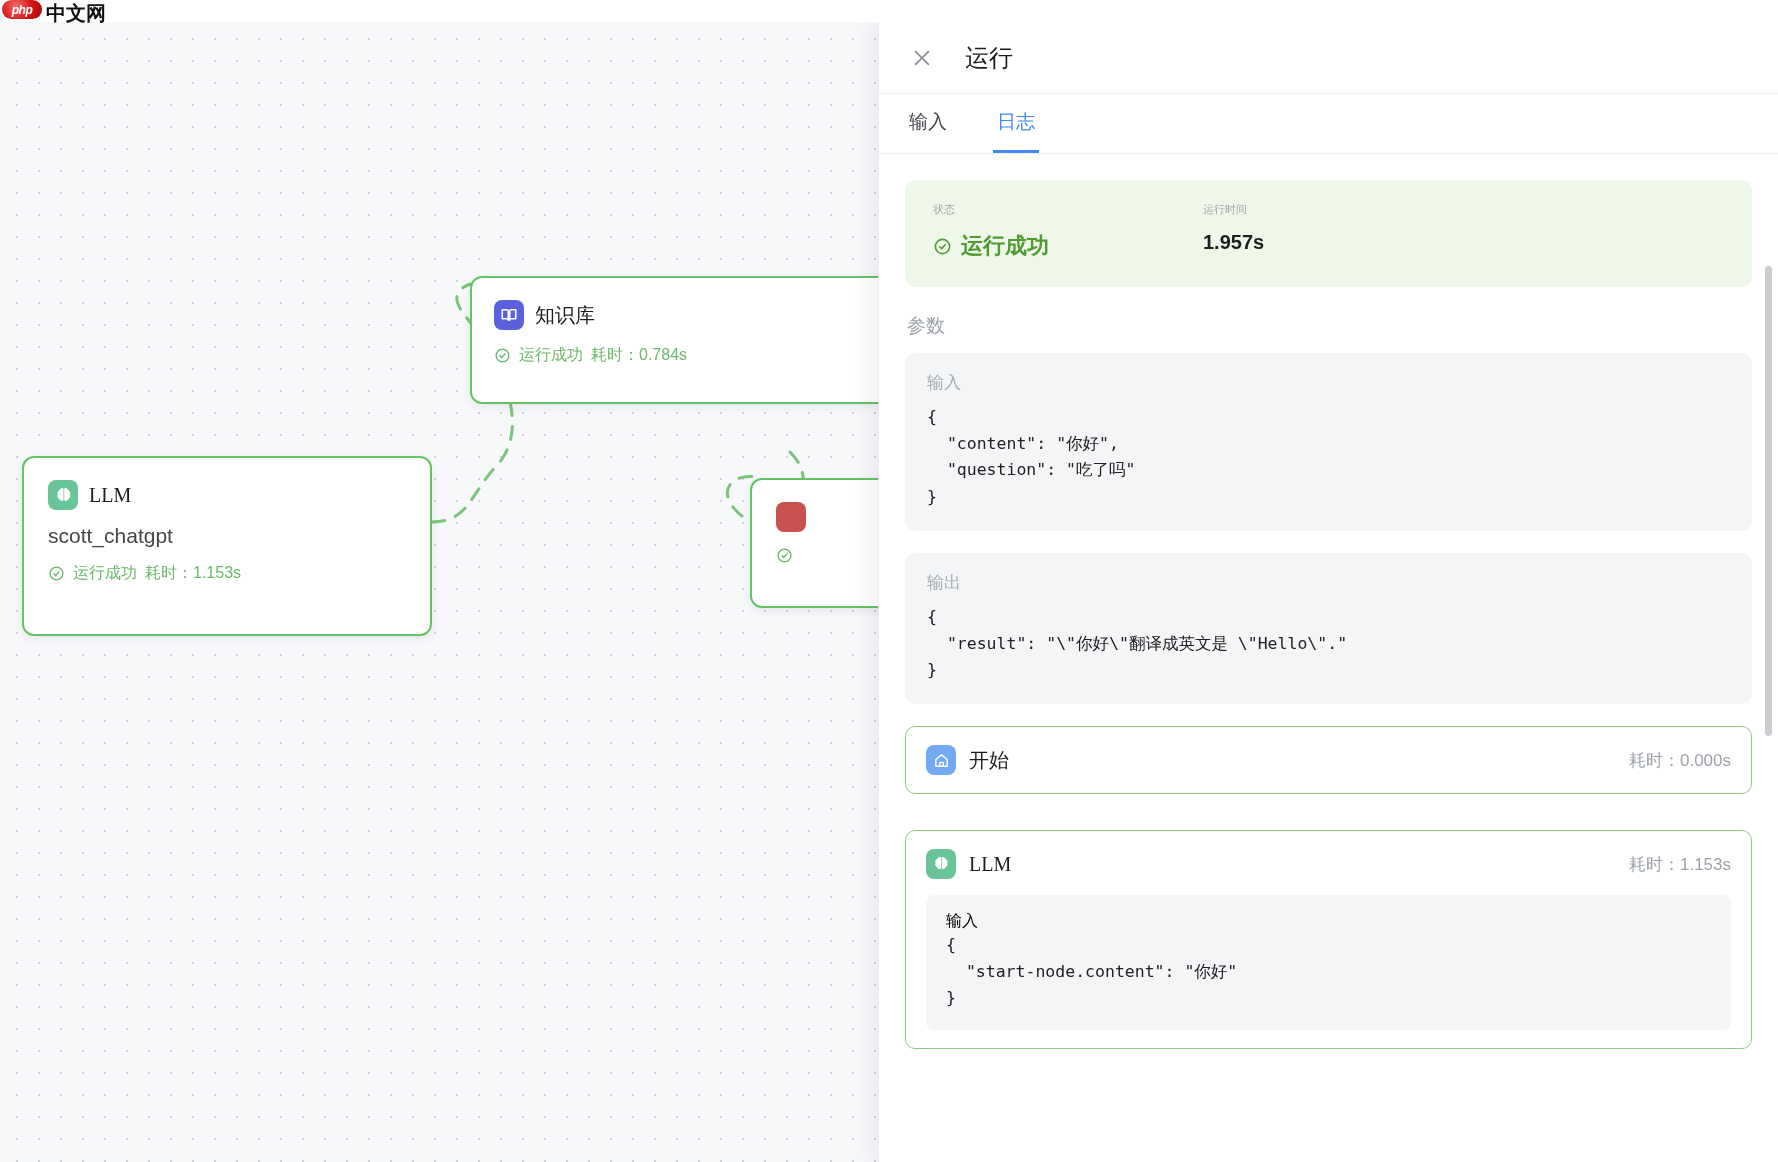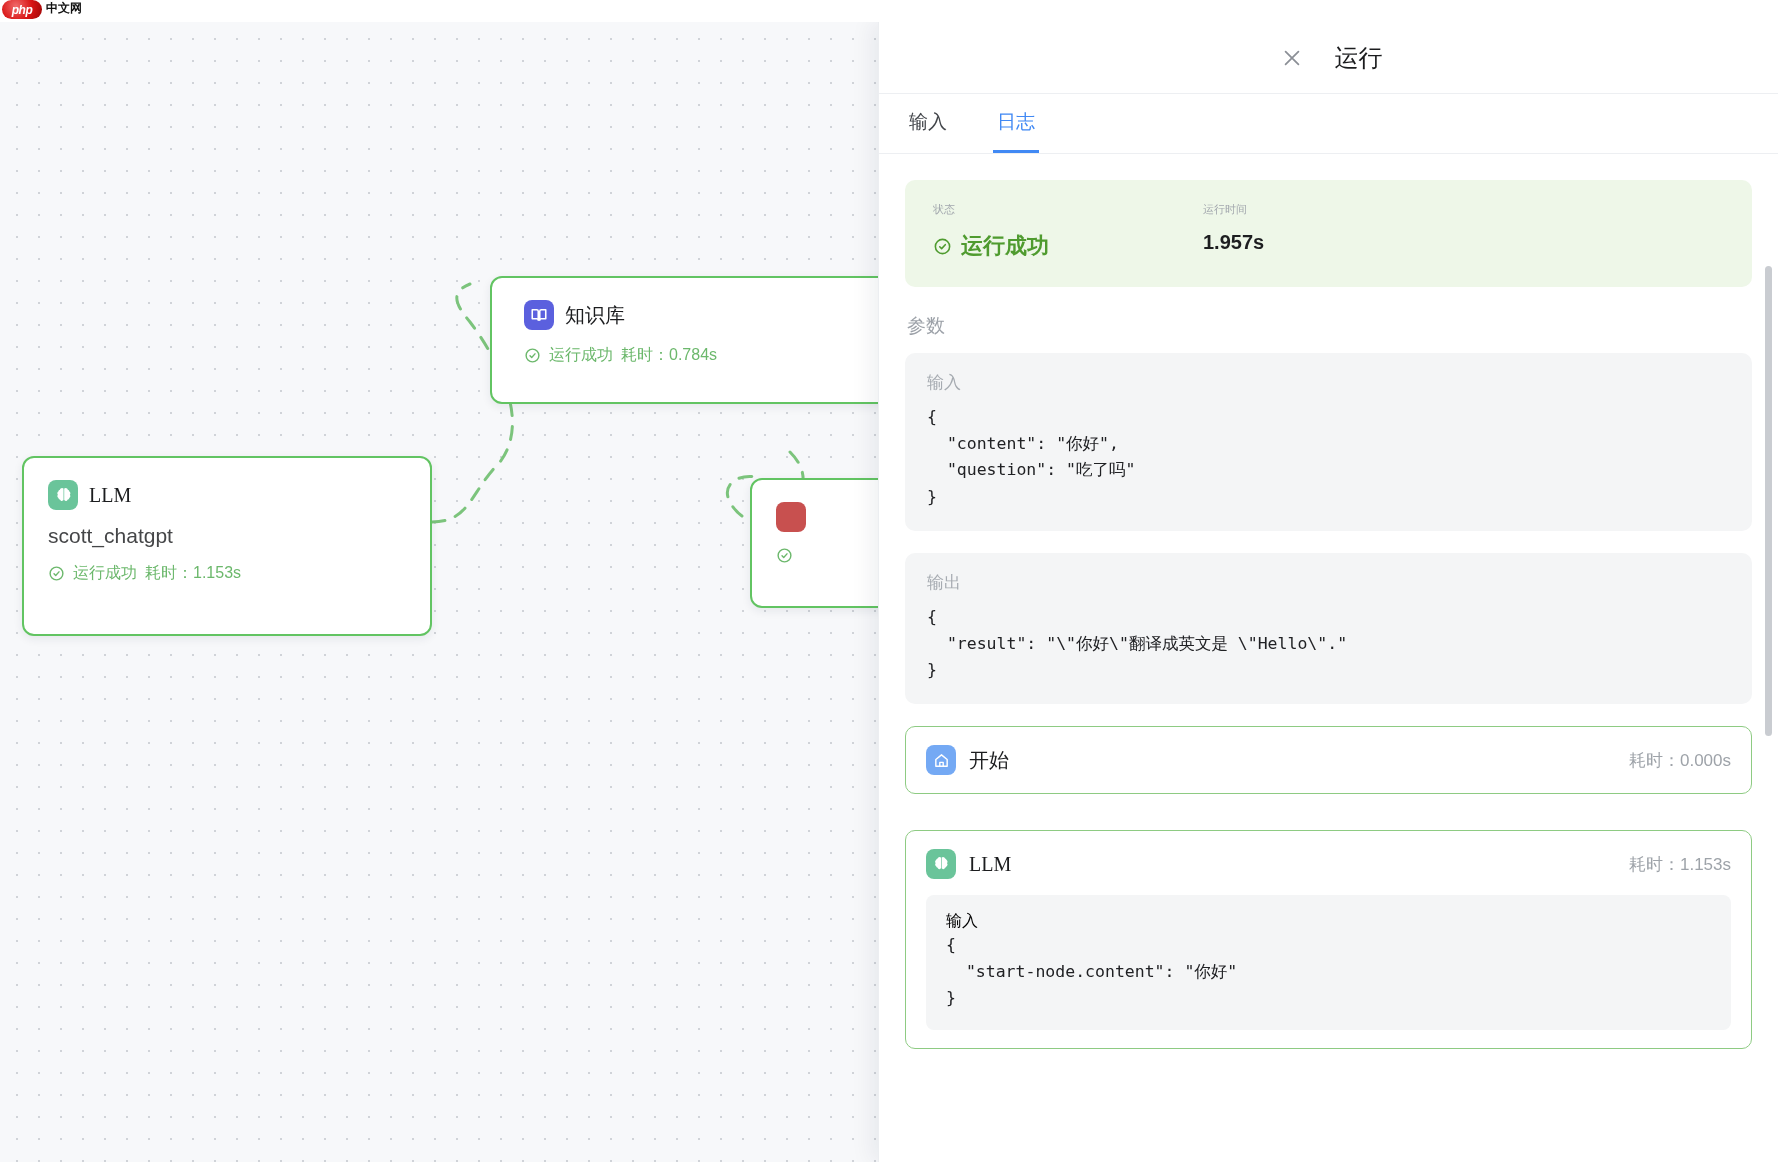--- a/index.html
+++ b/index.html
@@ -24,7 +24,7 @@
     letter-spacing: -0.5px; line-height: 1;
   }
   .wm-text {
-    margin-left: 4px; font-size: 12px; font-weight: bold; color: #111111;
+    margin-left: 4px; font-size: 20px; font-weight: bold; color: #111111;
     letter-spacing: 0px; font-family: "DejaVu Sans", sans-serif;
   }
 

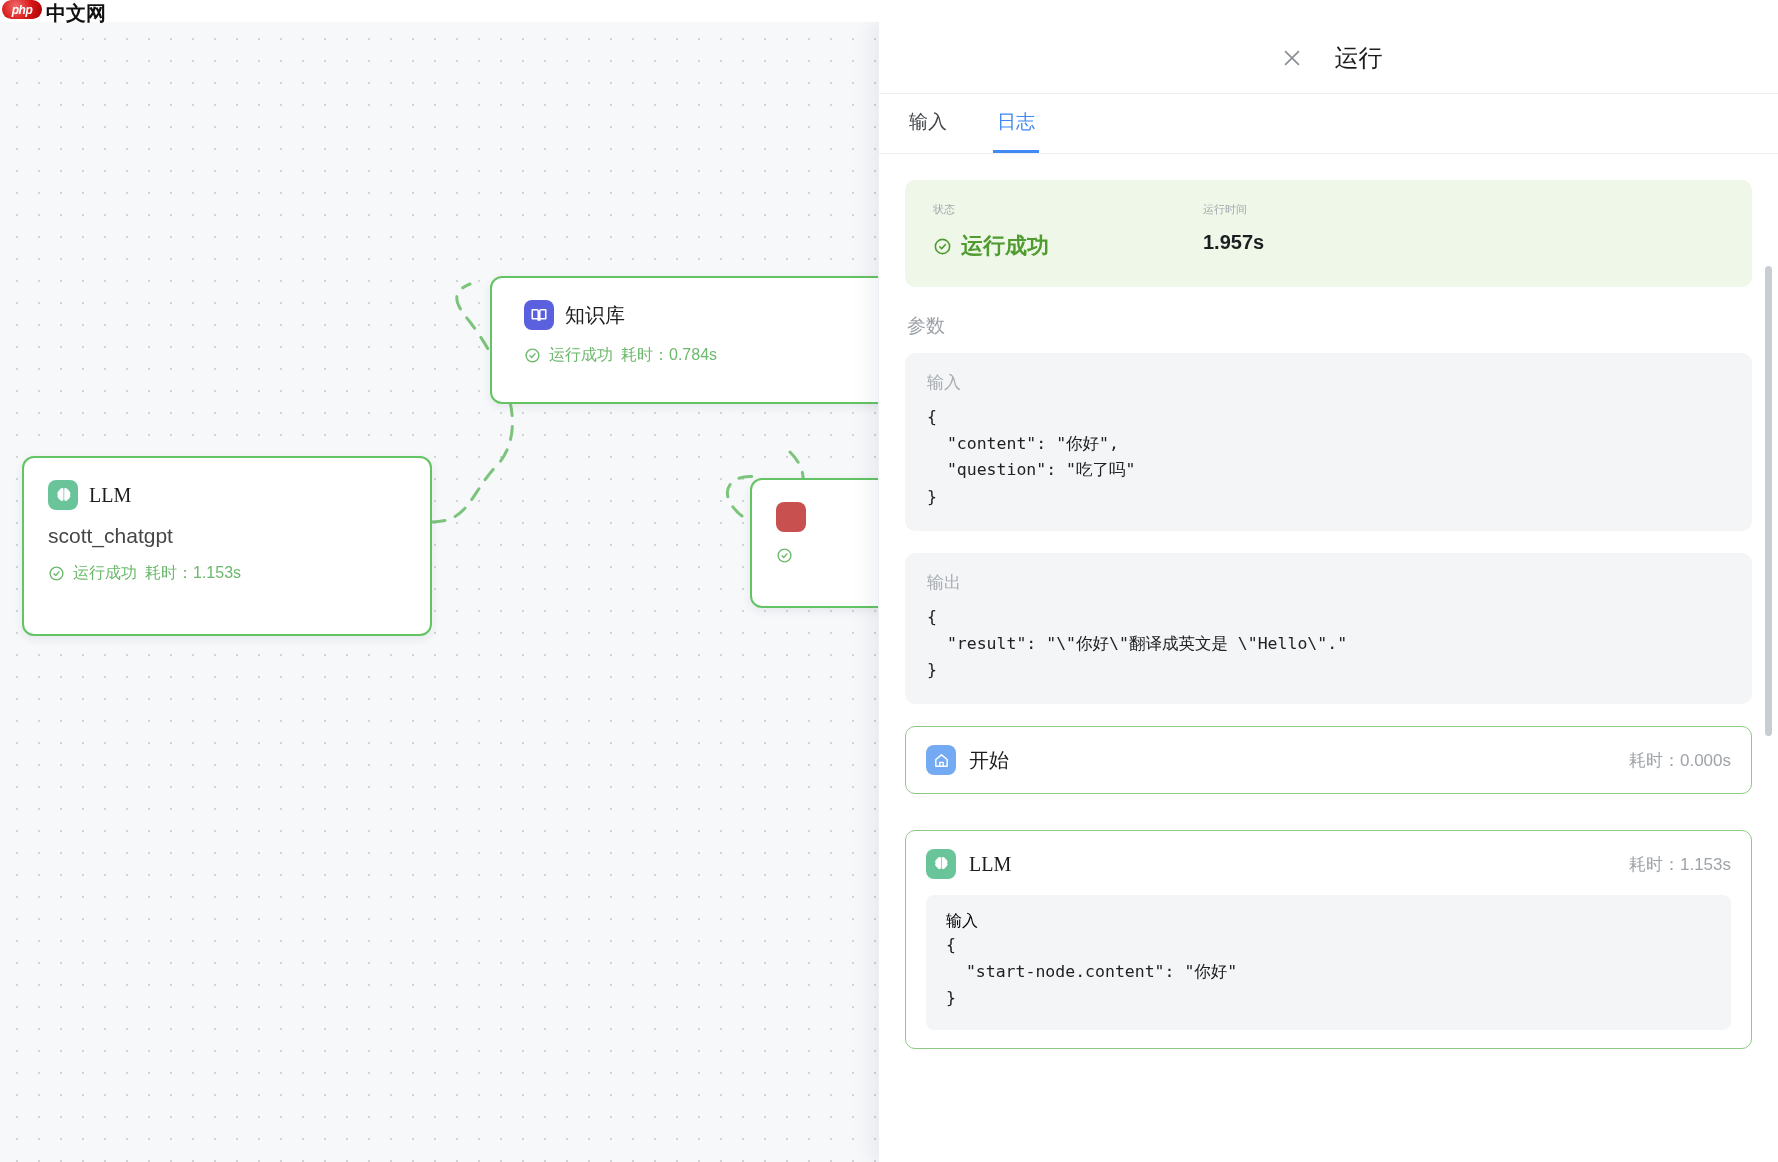--- a/index.html
+++ b/index.html
@@ -78,7 +78,7 @@
   }
   .panel-head {
     height: 72px; flex: 0 0 72px; display: flex; align-items: center;
-    padding: 0 26px; border-bottom: 1px solid #edeff2; justify-content: center;
+    padding: 0 26px; border-bottom: 1px solid #edeff2;
   }
   .close-btn {
     width: 34px; height: 34px; display: flex; align-items: center; justify-content: center;

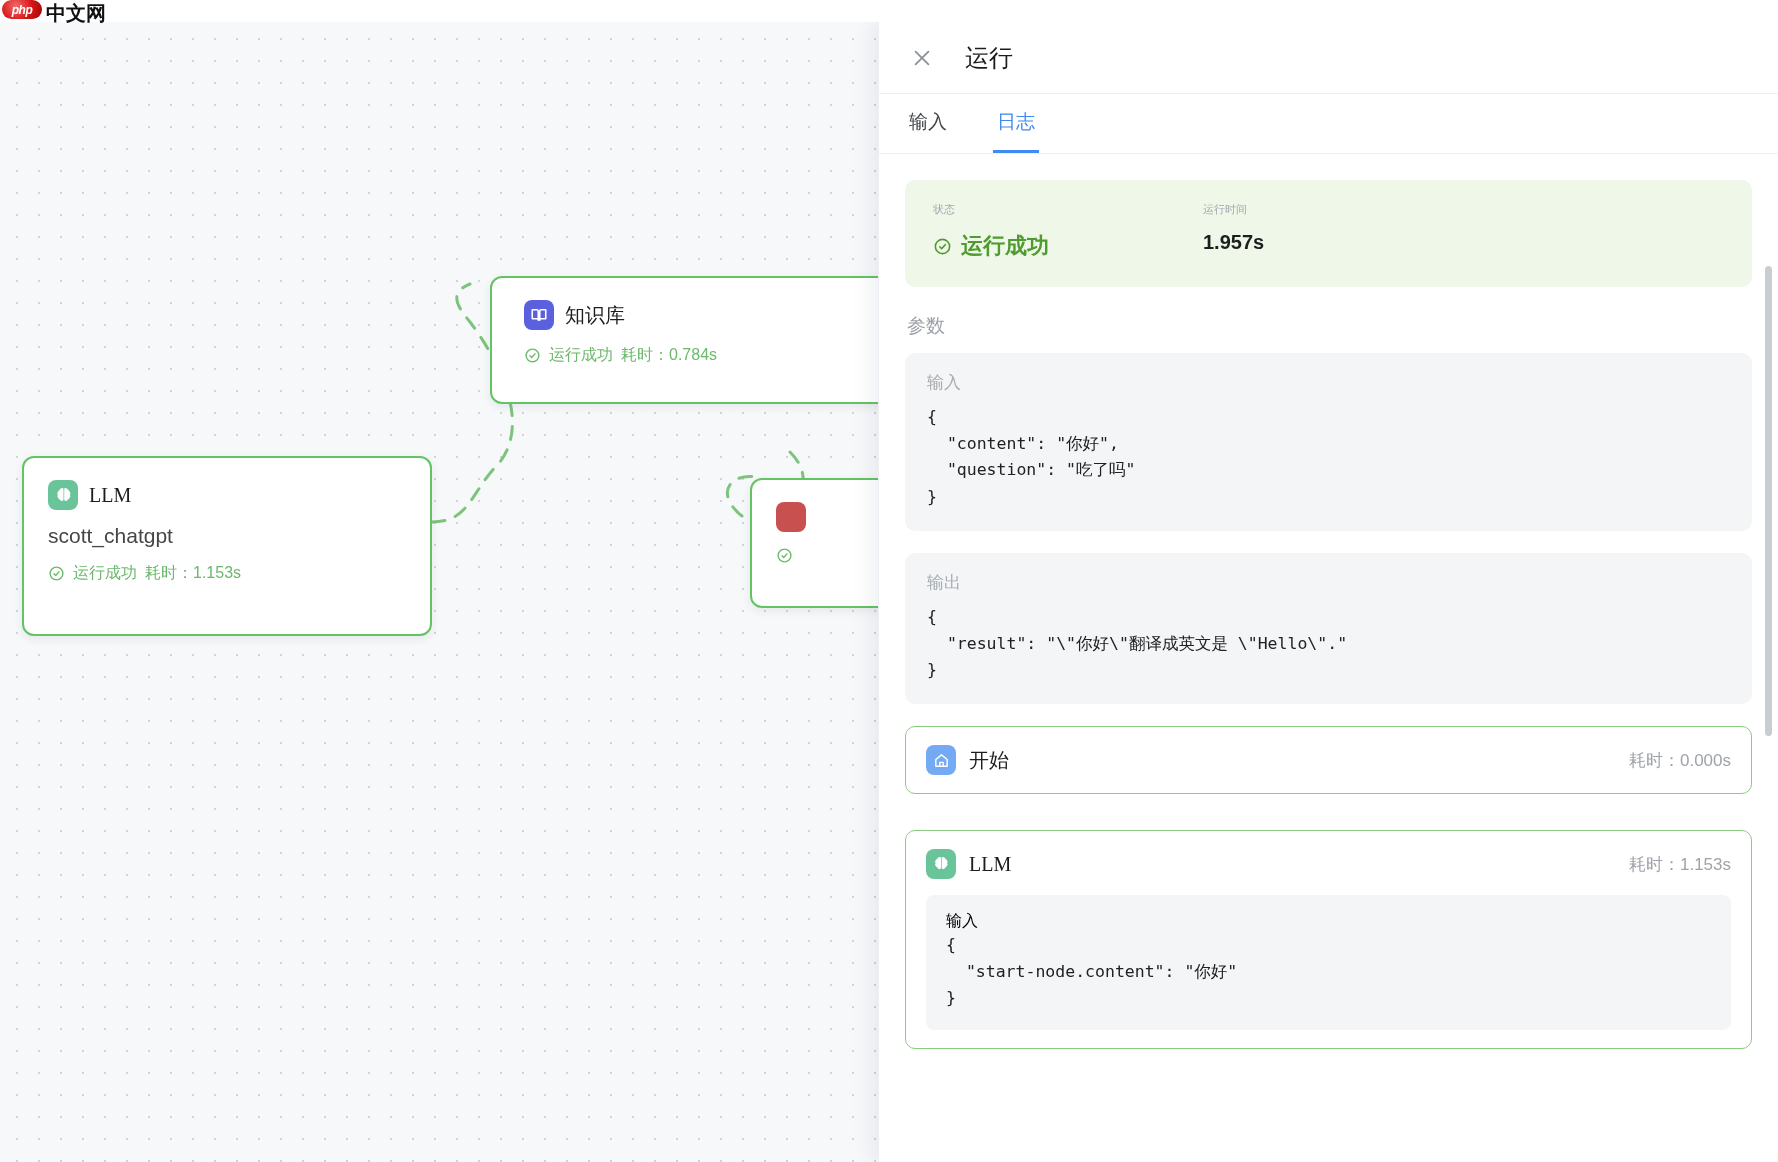--- a/index.html
+++ b/index.html
@@ -66,7 +66,7 @@
   .node-status .dur { color: #6cb86c; }
 
   #node-llm  { left: 22px; top: 434px; width: 410px; height: 180px; padding: 22px 24px; }
-  #node-kb   { left: 470px; top: 254px; width: 420px; height: 128px; padding: 22px 32px; margin-left: 20px; }
+  #node-kb   { left: 470px; top: 254px; width: 420px; height: 128px; padding: 22px 22px; }
   #node-red  { left: 750px; top: 456px; width: 300px; height: 130px; padding: 22px 24px; }
 
   

